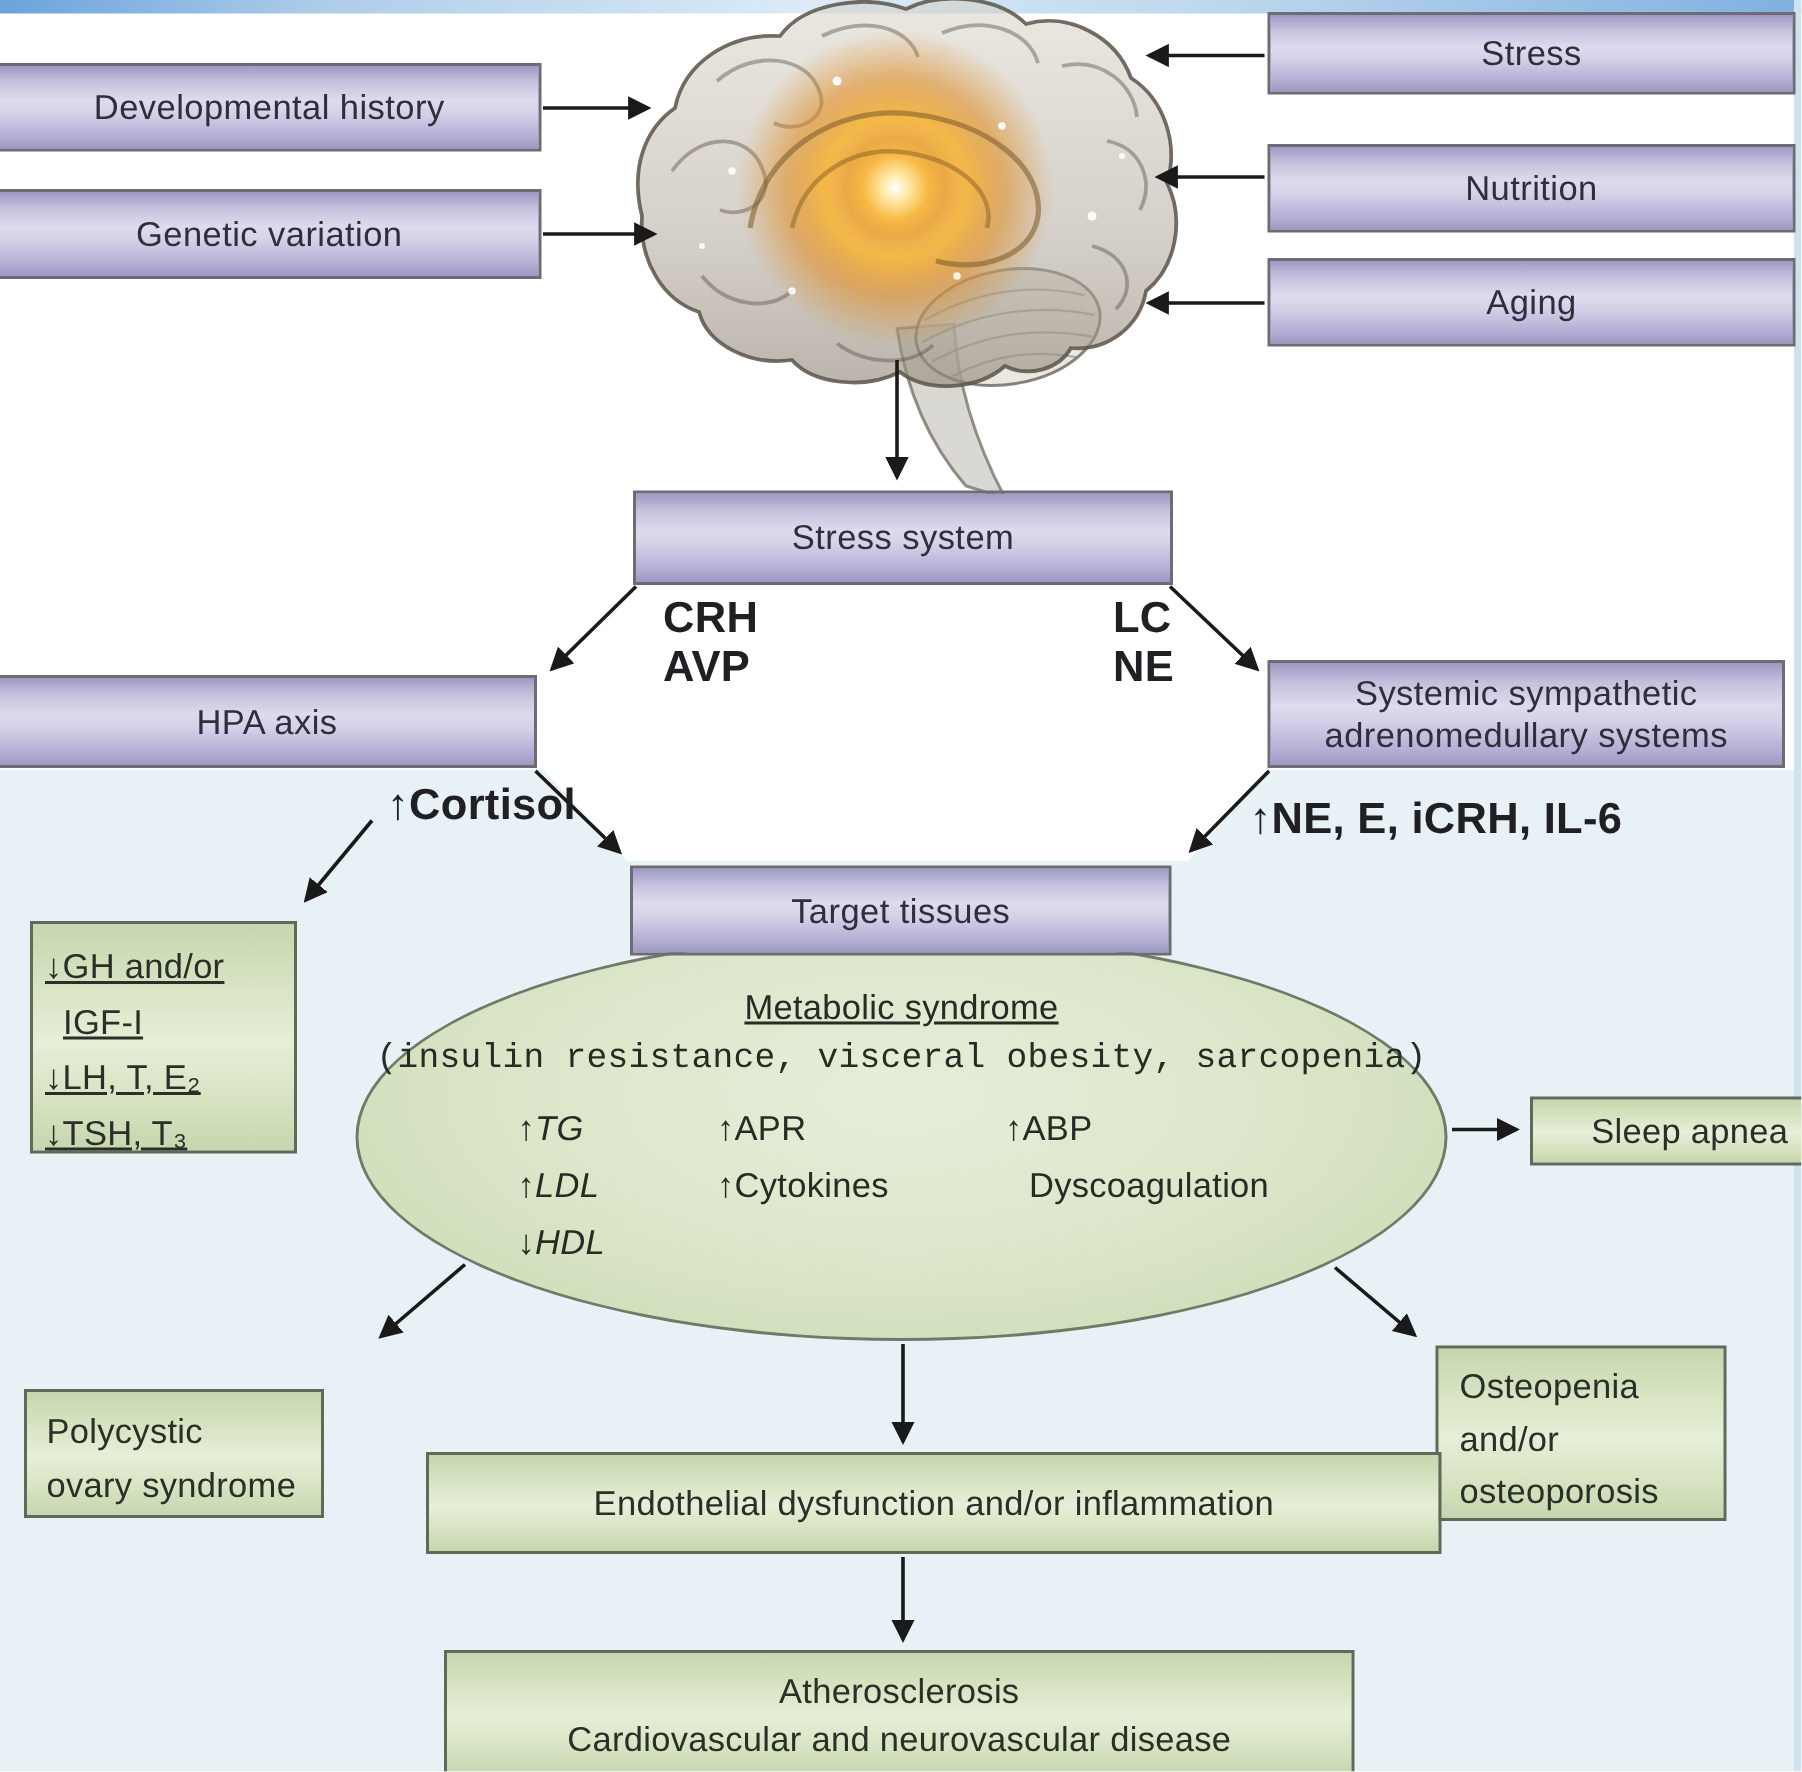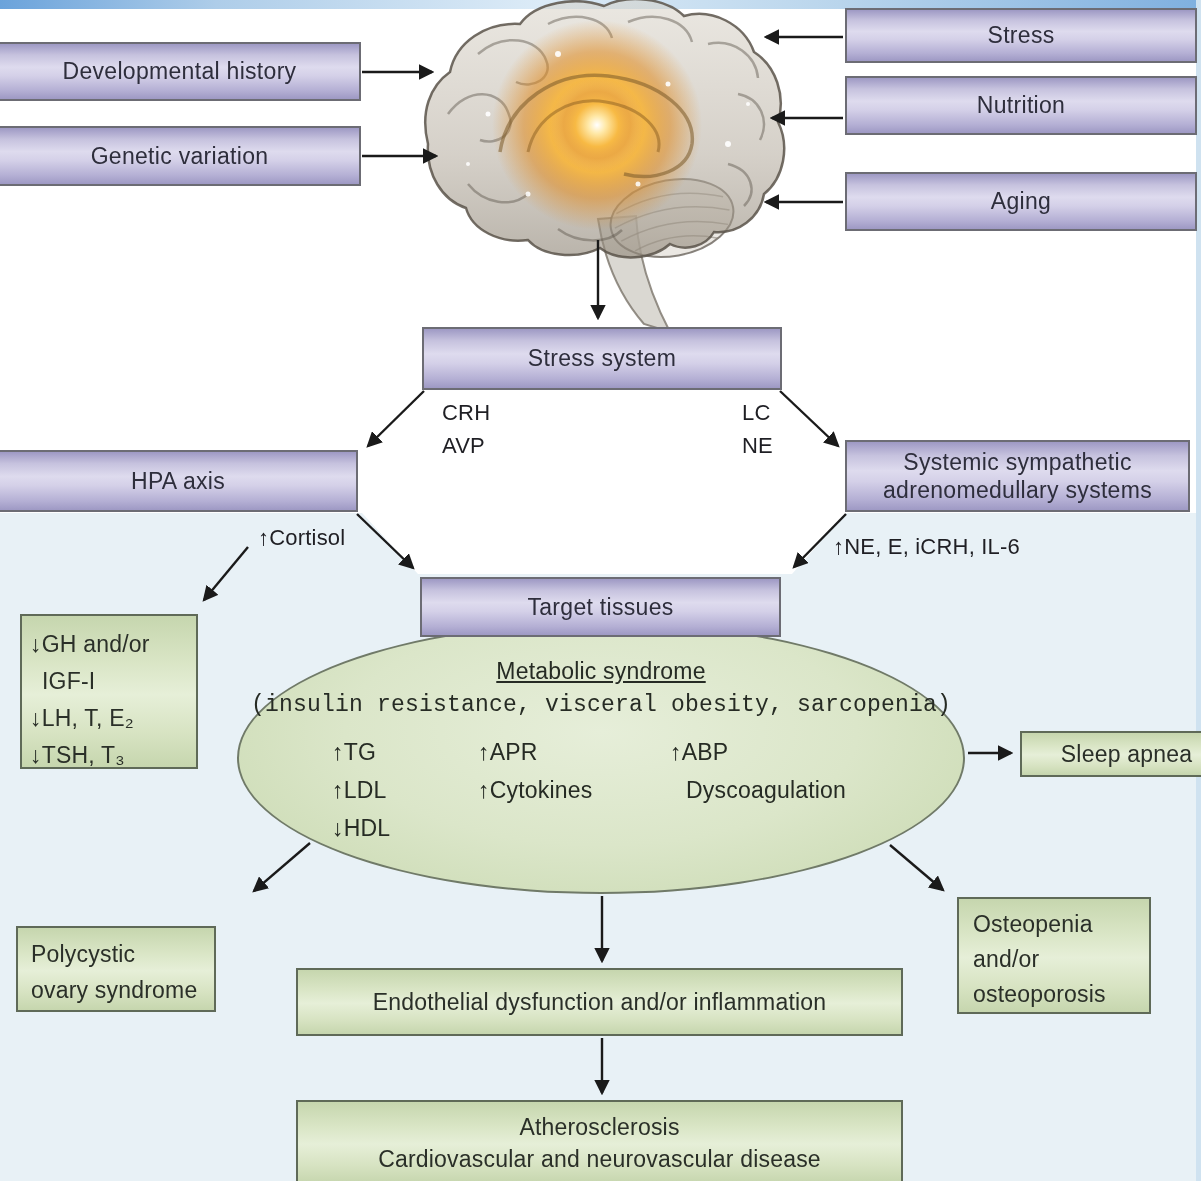--- a/index.html
+++ b/index.html
@@ -140,7 +140,7 @@
   <div class="box lav" style="left:845px;top:8px;width:352px;height:55px;">
     <span>Stress</span>
   </div>
-  <div class="box lav" style="left:845px;top:76px;width:352px;height:59px;">
+  <div class="box lav" style="left:845px;top:96px;width:352px;height:59px;">
     <span>Nutrition</span>
   </div>
   <div class="box lav" style="left:845px;top:172px;width:352px;height:59px;">

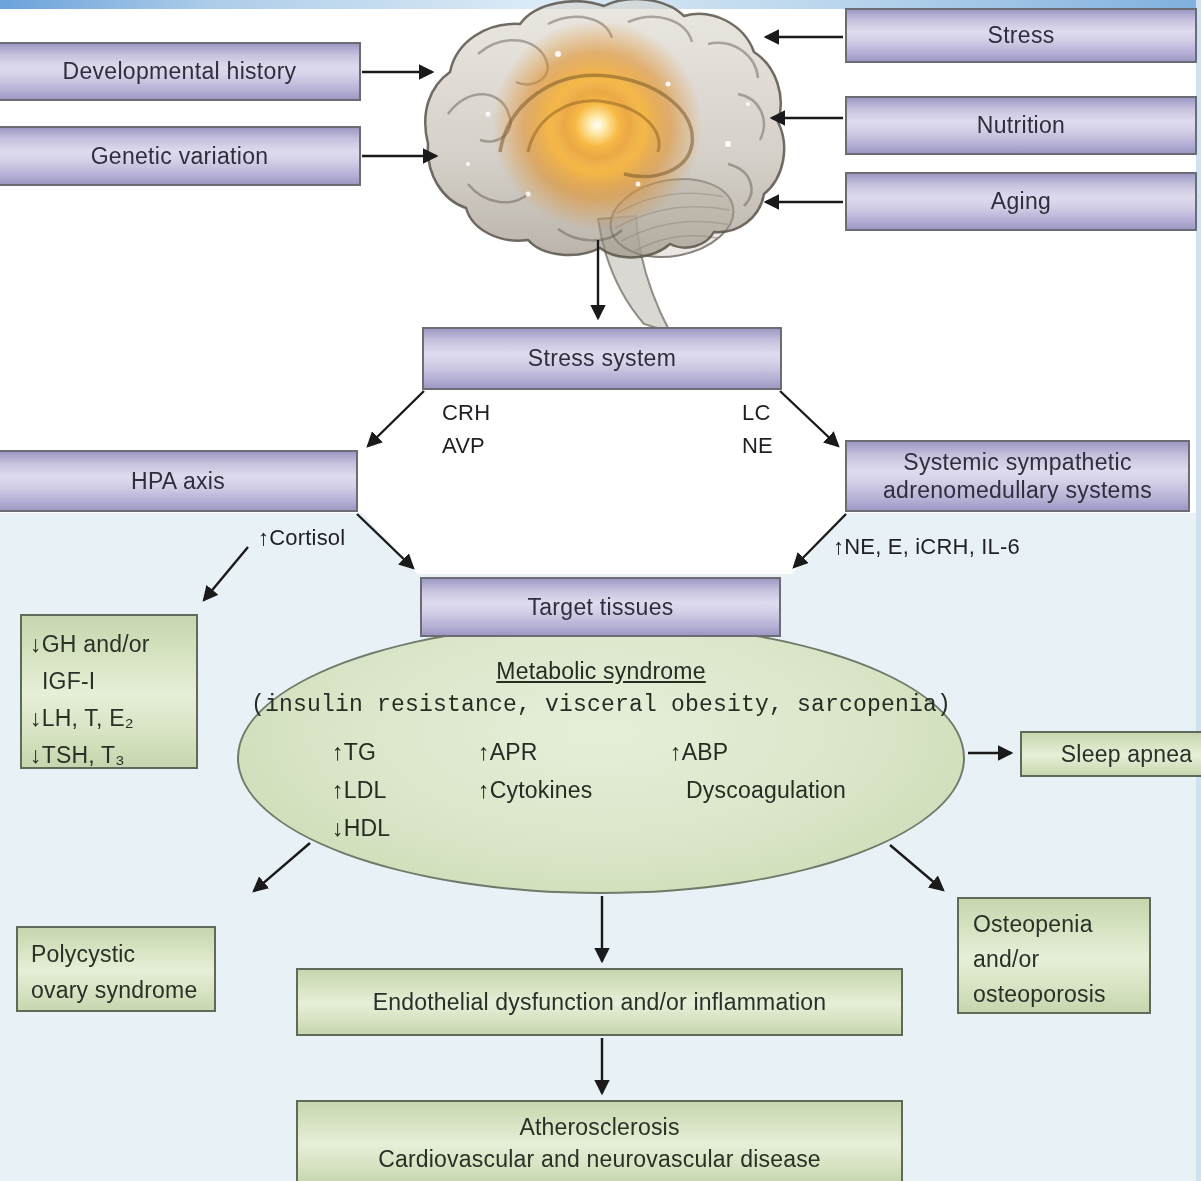--- a/index.html
+++ b/index.html
@@ -27,7 +27,7 @@
     background:radial-gradient(ellipse at 50% 40%,#e6eed9 0%,#dbe6c9 50%,#cddcb6 85%,#c8d8b0 100%);
     border:2px solid #707a68;box-sizing:border-box;
   }
-  .lbl{position:absolute;z-index:10;color:#1f1f24;font-size:22px;letter-spacing:.2px;line-height:33px;}
+  .lbl{position:absolute;z-index:10;color:#1f1f24;font-size:29px;letter-spacing:.2px;line-height:33px;font-weight:bold;}
   .ell-txt{position:absolute;z-index:10;color:#262b24;font-size:23px;letter-spacing:.2px;}
   .arrows{position:absolute;left:0;top:0;z-index:5;pointer-events:none;}
   .brain{position:absolute;left:408px;top:-6px;z-index:4;}

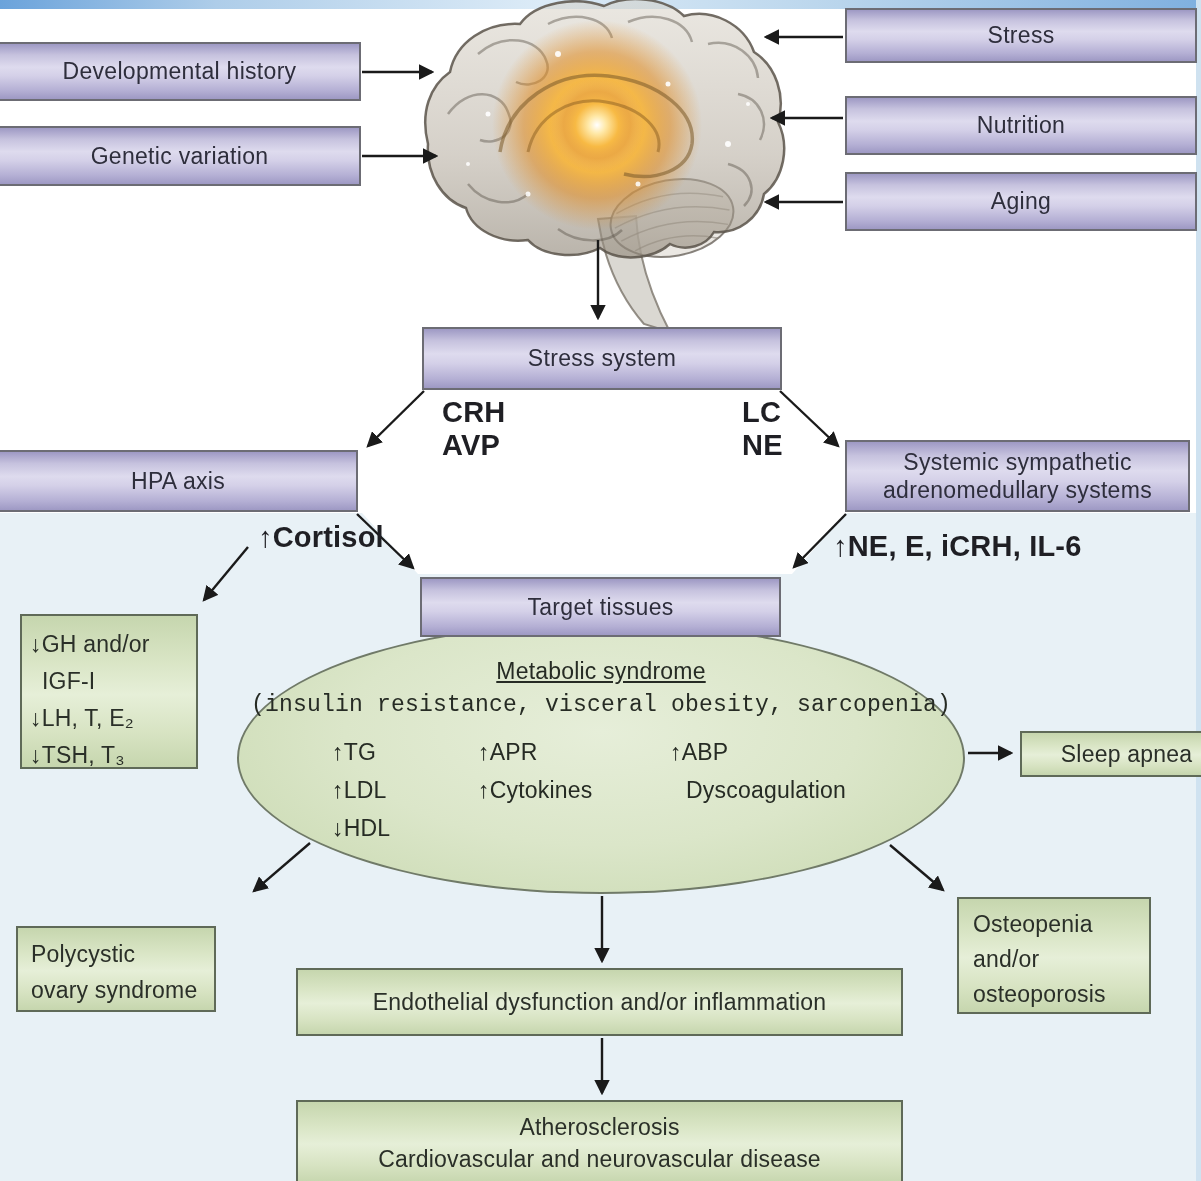--- a/index.html
+++ b/index.html
@@ -175,7 +175,7 @@
     <span>Target tissues</span>
   </div>
 
-  <div class="box grn left" style="left:20px;top:614px;width:178px;height:155px;align-items:flex-start;padding:10px 0 0 8px;line-height:37px;flex-direction:column;font-size:23px;">
+  <div class="box grn left" style="left:20px;top:614px;width:178px;height:155px;align-items:flex-start;padding:10px 0 0 8px;line-height:37px;flex-direction:column;font-size:23px;text-decoration:underline;">
     <div>↓GH and/or</div>
     <div style="padding-left:12px;">IGF-I</div>
     <div>↓LH, T, E₂</div>

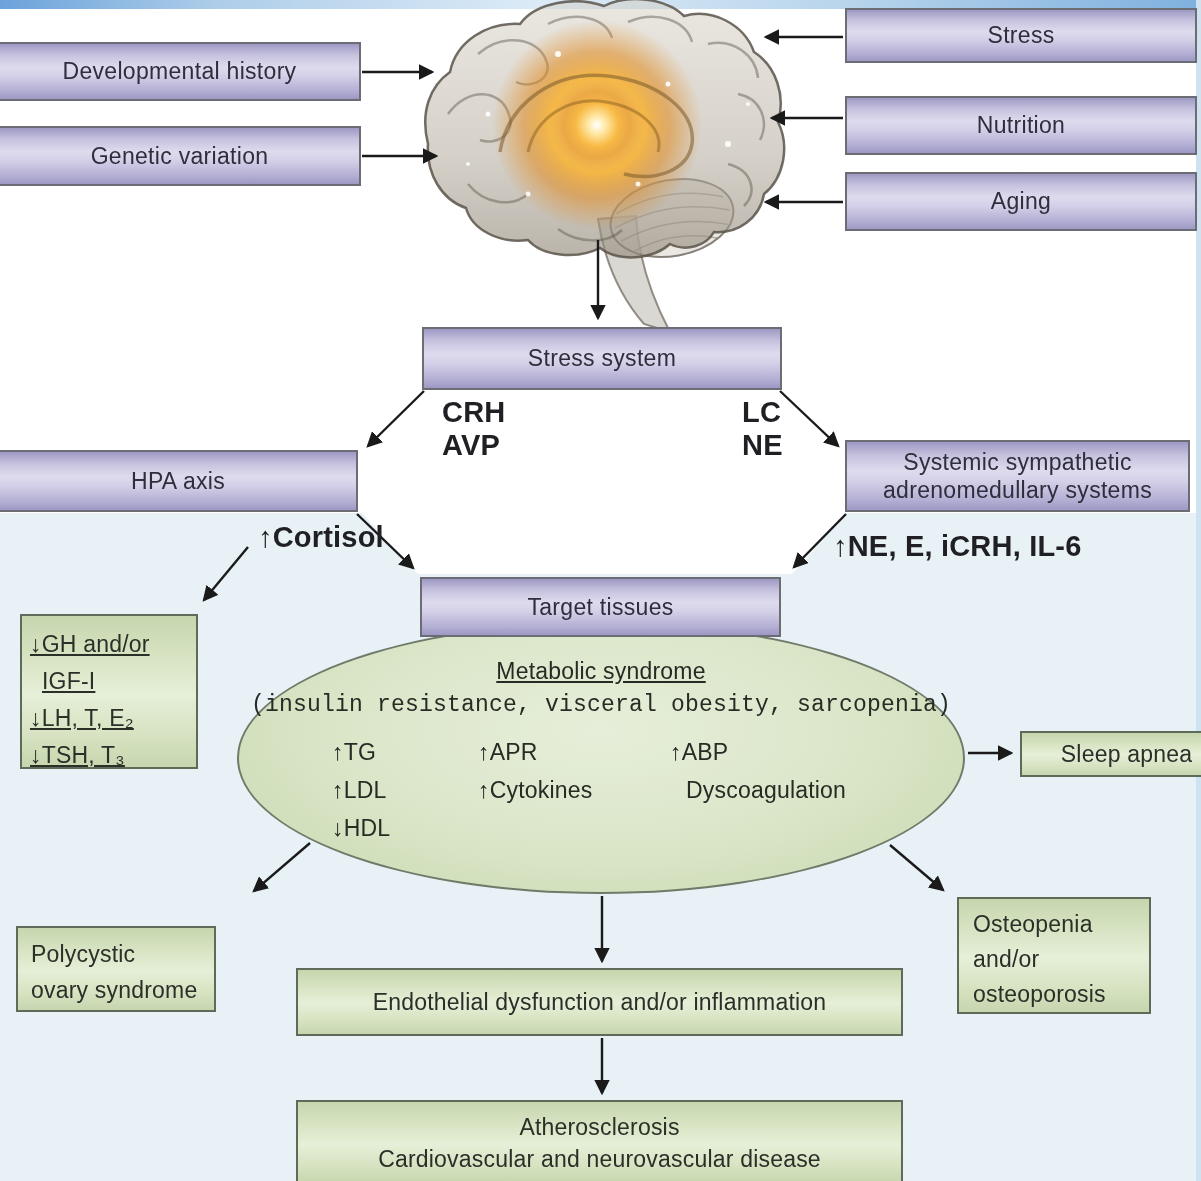--- a/index.html
+++ b/index.html
@@ -184,7 +184,7 @@
 
   <div class="ell-txt" style="left:237px;top:658px;width:728px;text-align:center;text-decoration:underline;">Metabolic syndrome</div>
   <div class="ell-txt" style="left:237px;top:692px;width:728px;text-align:center;font-family:Liberation Mono, monospace;">(insulin resistance, visceral obesity, sarcopenia)</div>
-  <div class="ell-txt" style="left:332px;top:733px;line-height:38px;">
+  <div class="ell-txt" style="left:345px;top:733px;line-height:38px;font-style:italic;">
     <div>↑TG</div>
     <div>↑LDL</div>
     <div>↓HDL</div>

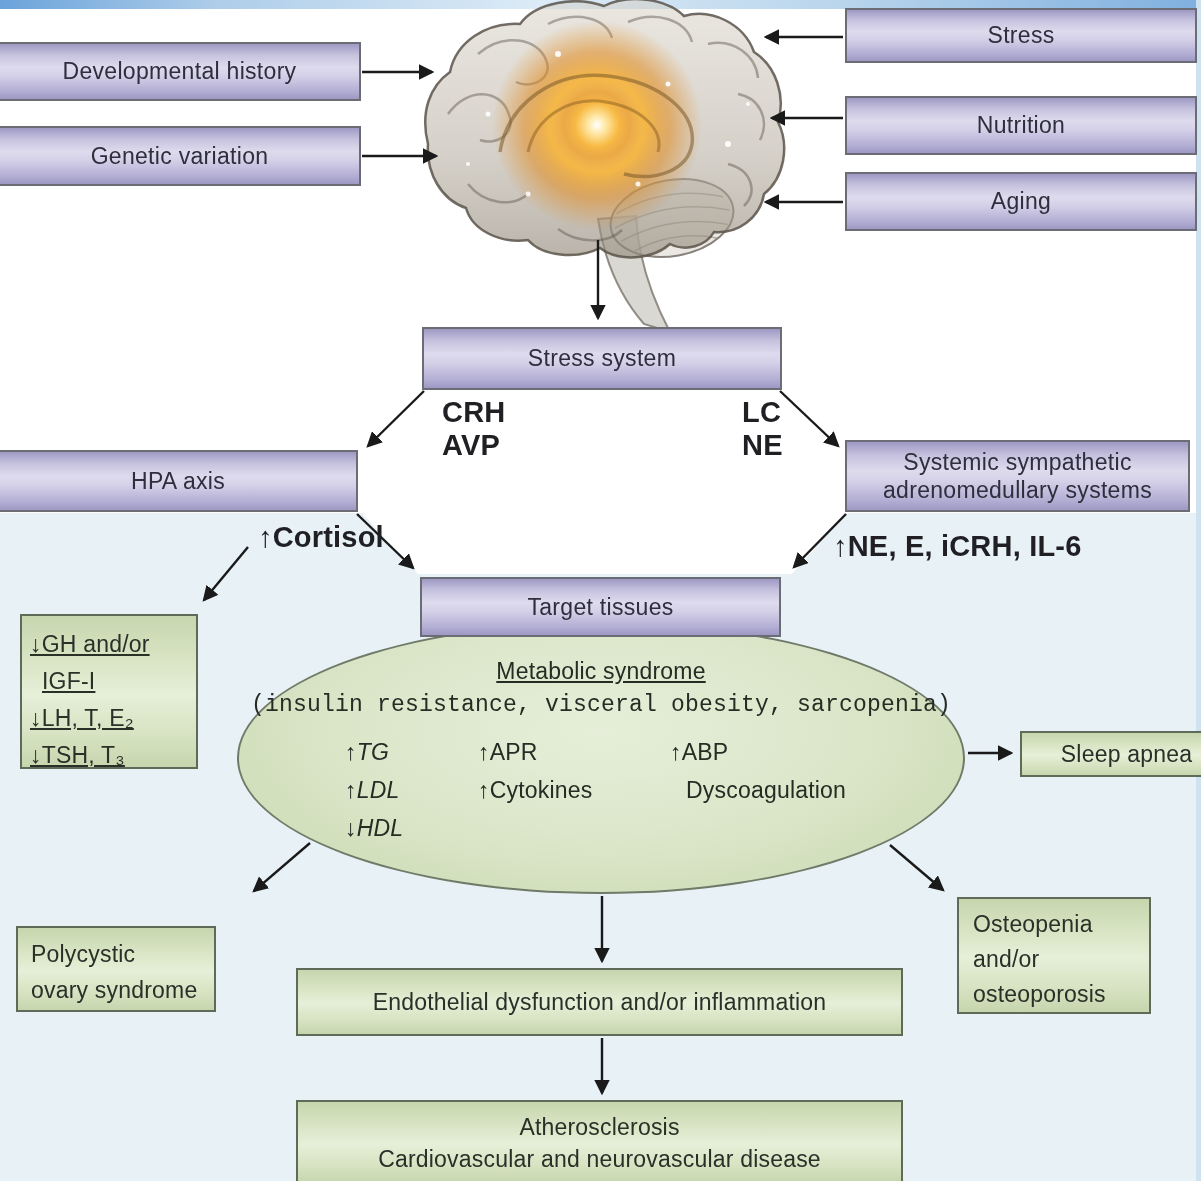--- a/index.html
+++ b/index.html
@@ -213,7 +213,7 @@
     <div>osteoporosis</div>
   </div>
 
-  <div class="box grn" style="left:296px;top:968px;width:607px;height:68px;">
+  <div class="box grn" style="left:284px;top:968px;width:677px;height:68px;">
     <span>Endothelial dysfunction and/or inflammation</span>
   </div>
 

